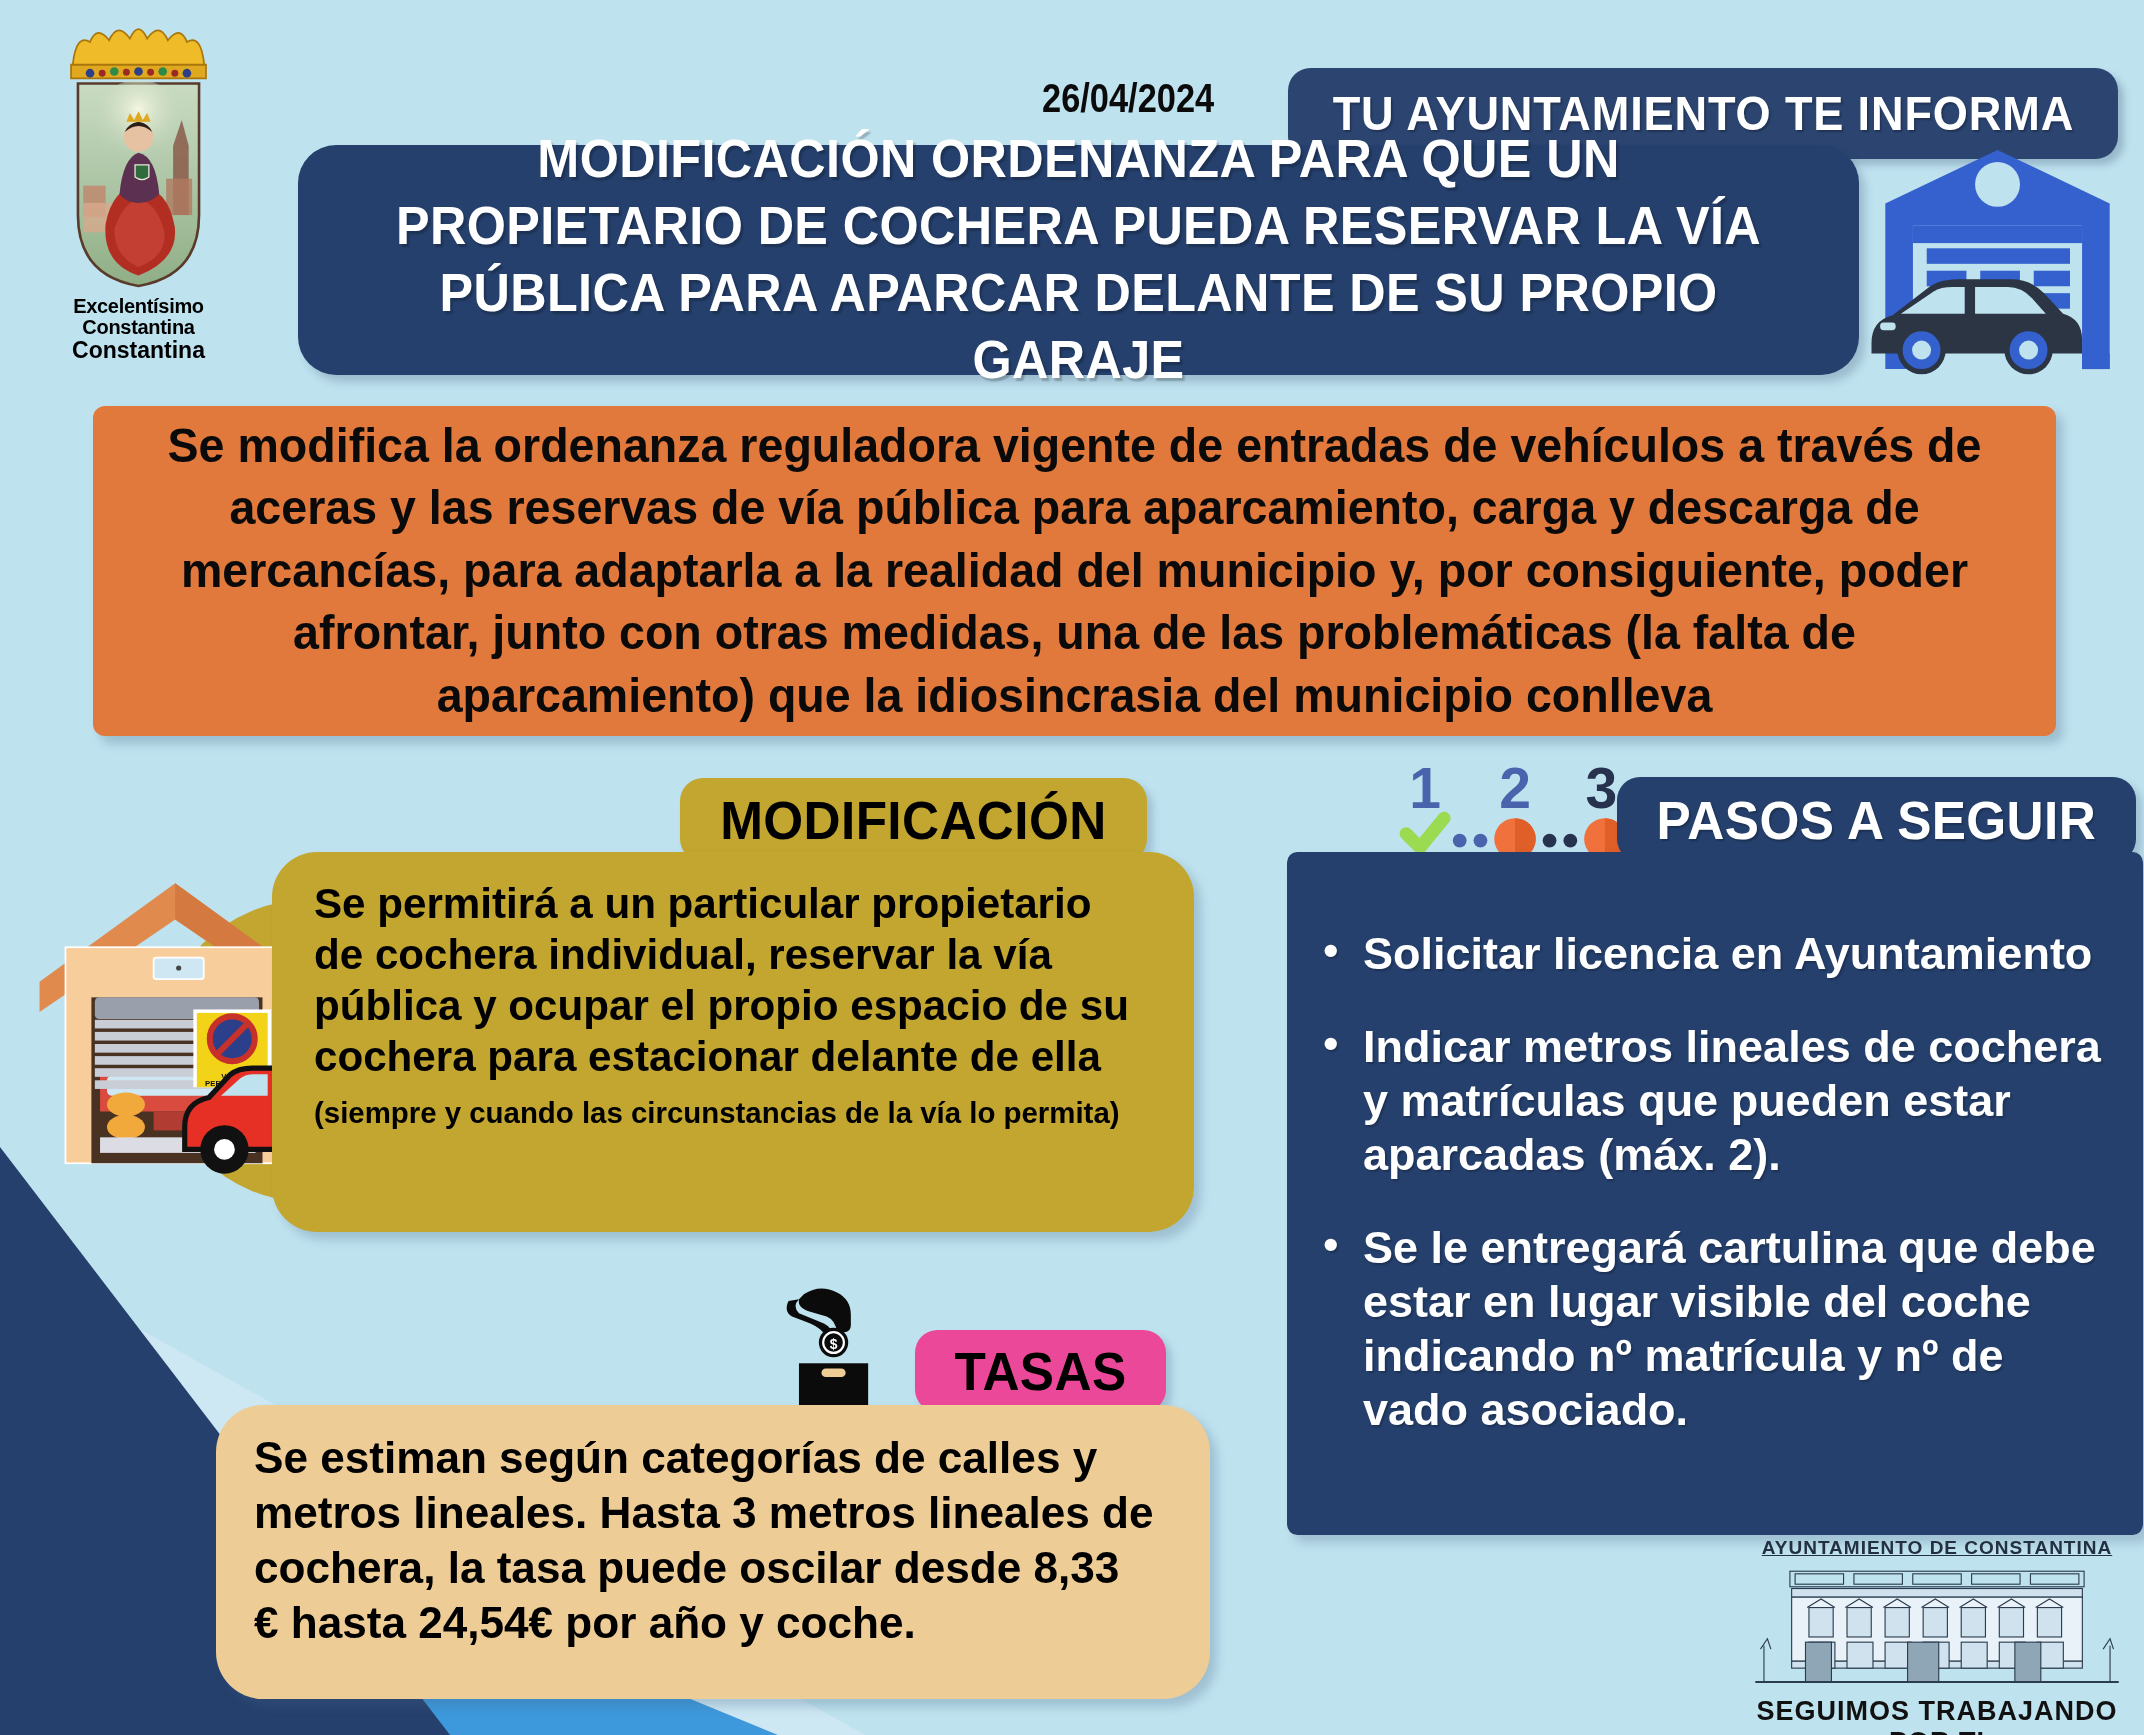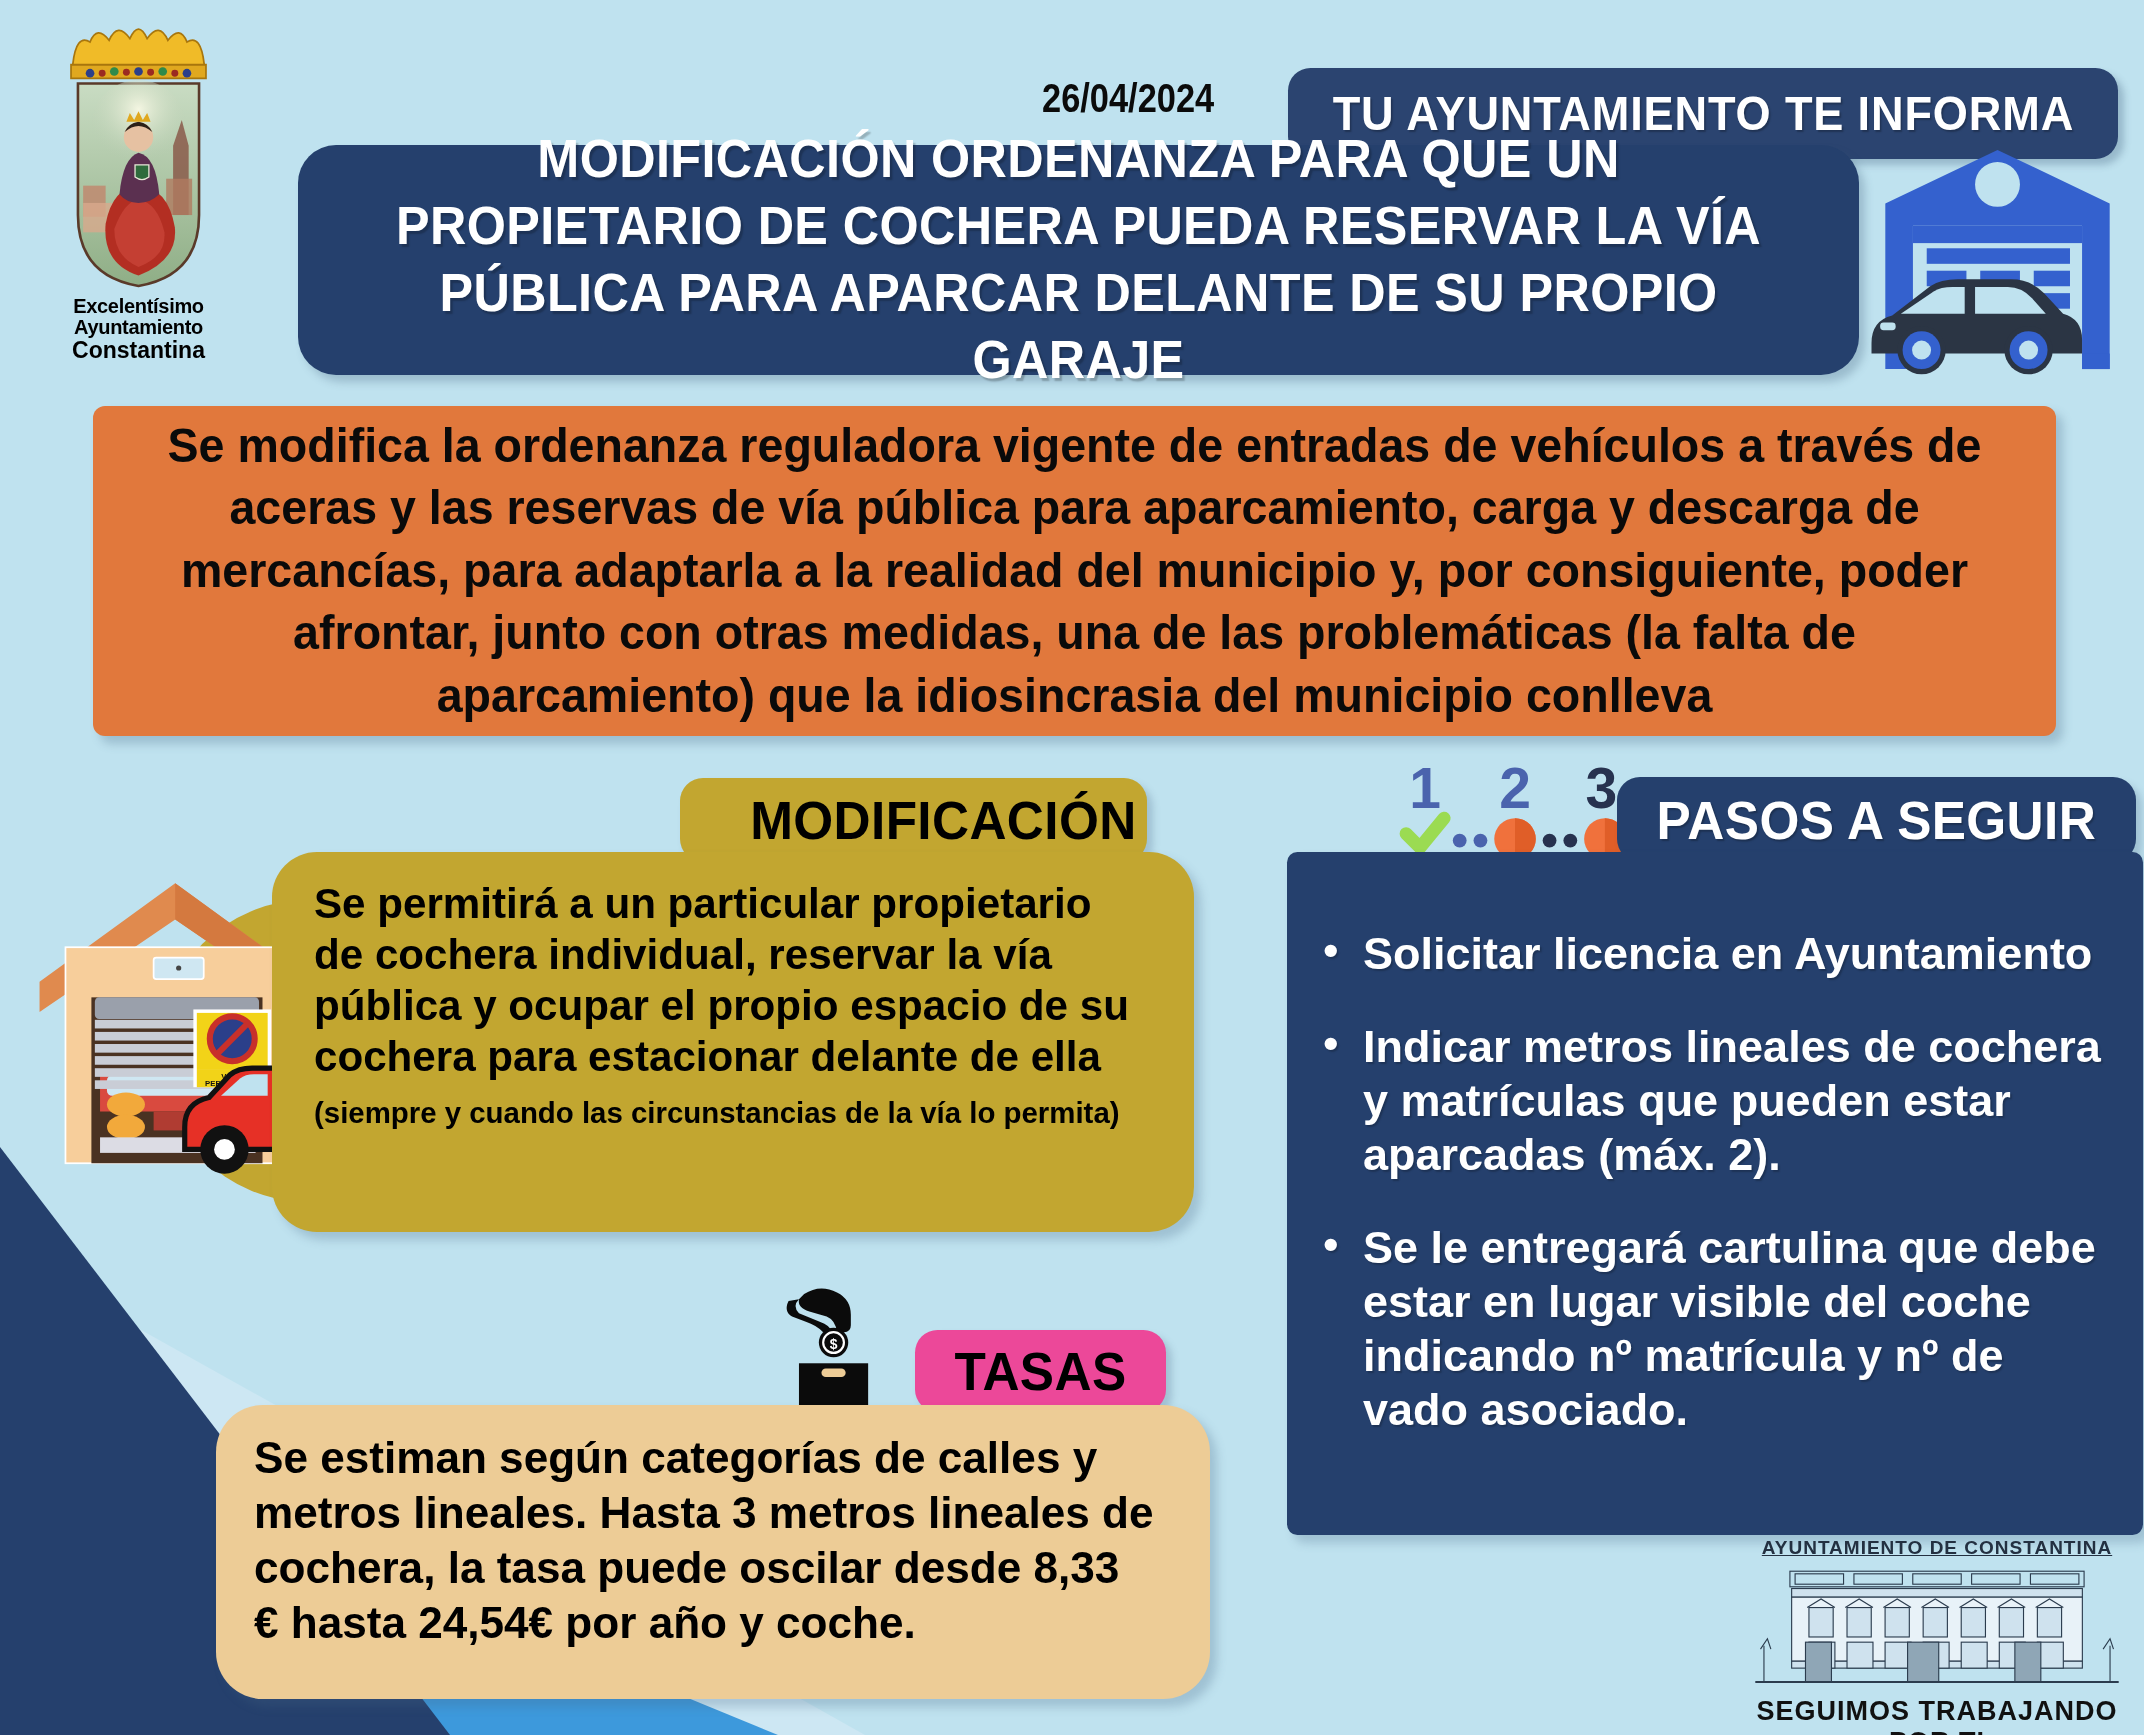--- a/index.html
+++ b/index.html
@@ -265,7 +265,7 @@
       <circle cx="114" cy="65" r="4" fill="#9b2a22"></circle>
       <circle cx="142" cy="66" r="4" fill="#9b2a22"></circle>
     </svg>
-    <div id="coat-of-arms-caption-1">Excelentísimo Ayuntamiento</div>
+    <div id="coat-of-arms-caption-1">Excelentísimo Constantina</div>
     <div id="coat-of-arms-caption-2">Constantina</div>
   </div>
 

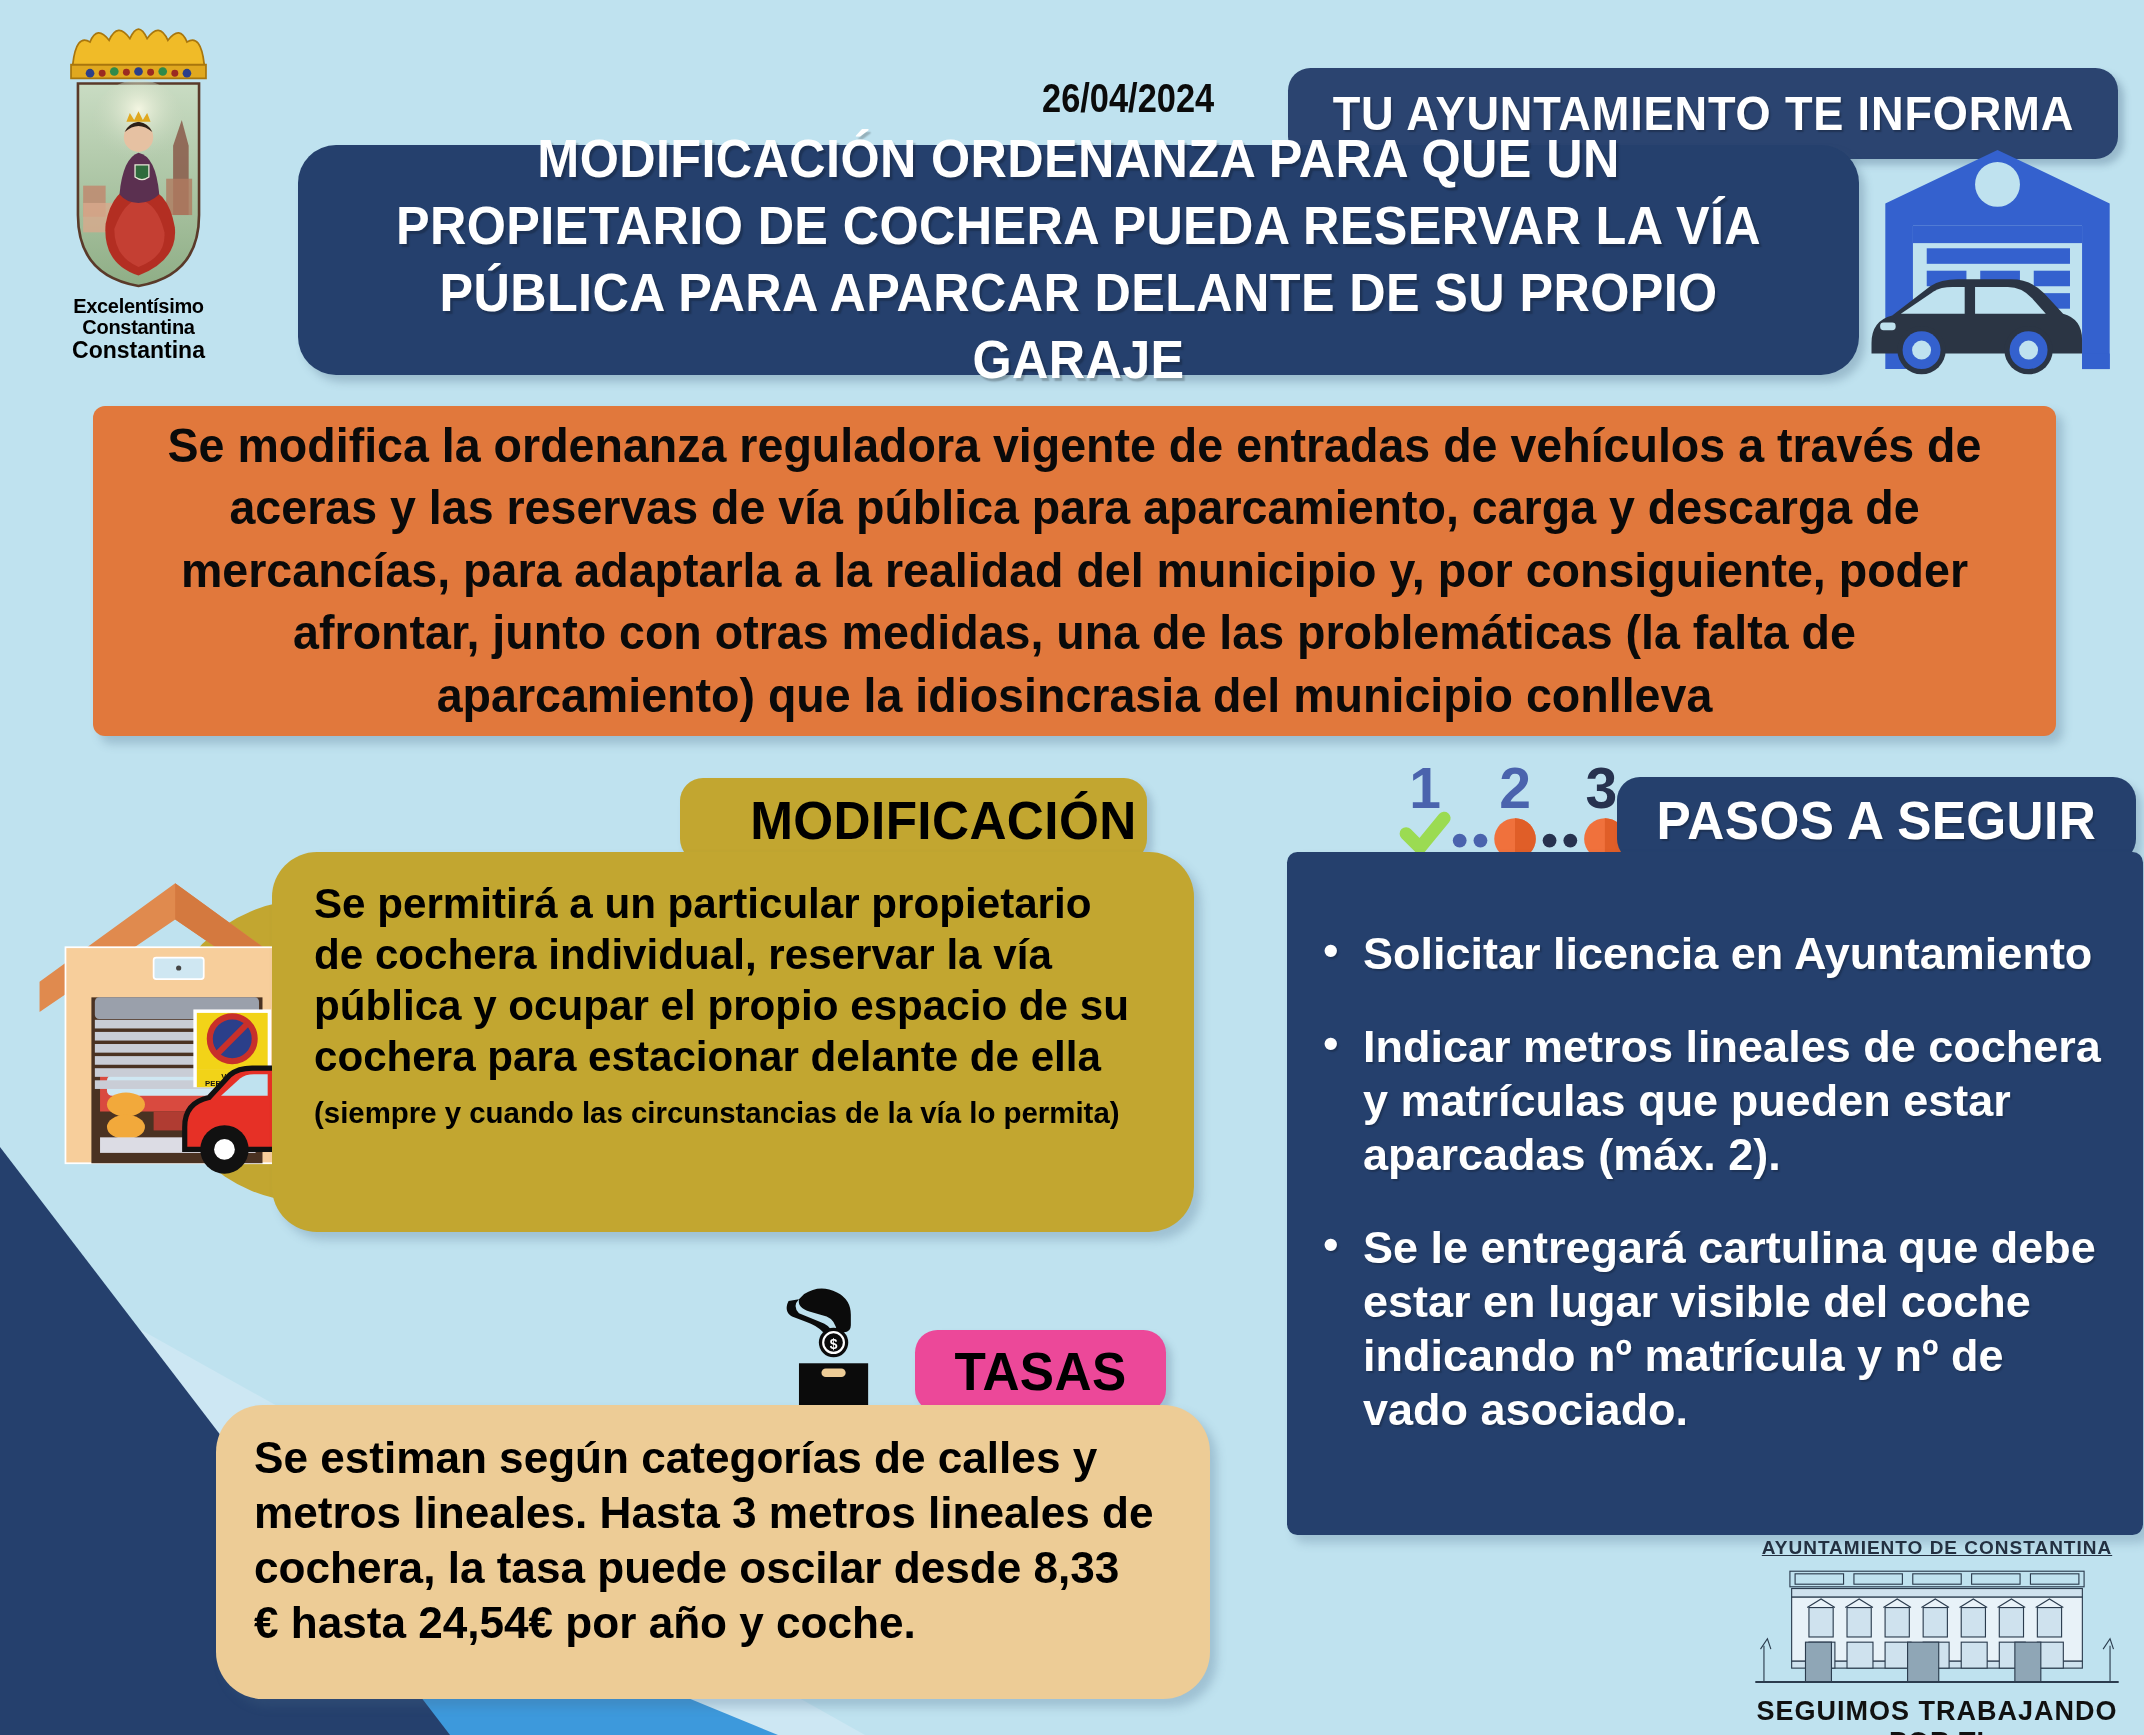--- a/index.html
+++ b/index.html
@@ -106,7 +106,7 @@
   #modificacion-header {
     position: absolute; left: 680px; top: 778px; width: 467px; height: 84px;
     background: #C2A630; border-radius: 23px;
-    display: flex; align-items: center; justify-content: flex-end;
+    display: flex; align-items: center; justify-content: center;
     box-shadow: 5.2px 6px 7px rgba(70,100,130,0.25);
   }
   #modificacion-header-text {

